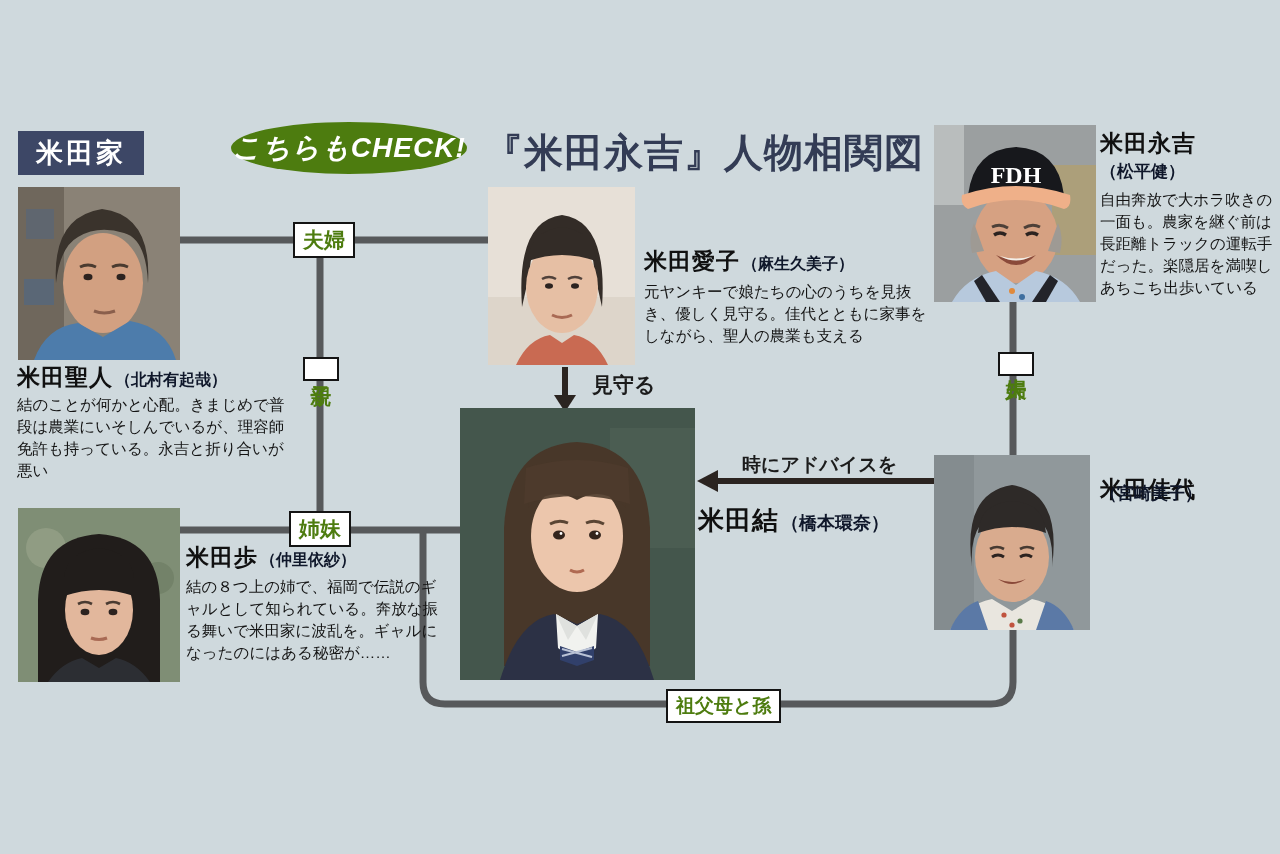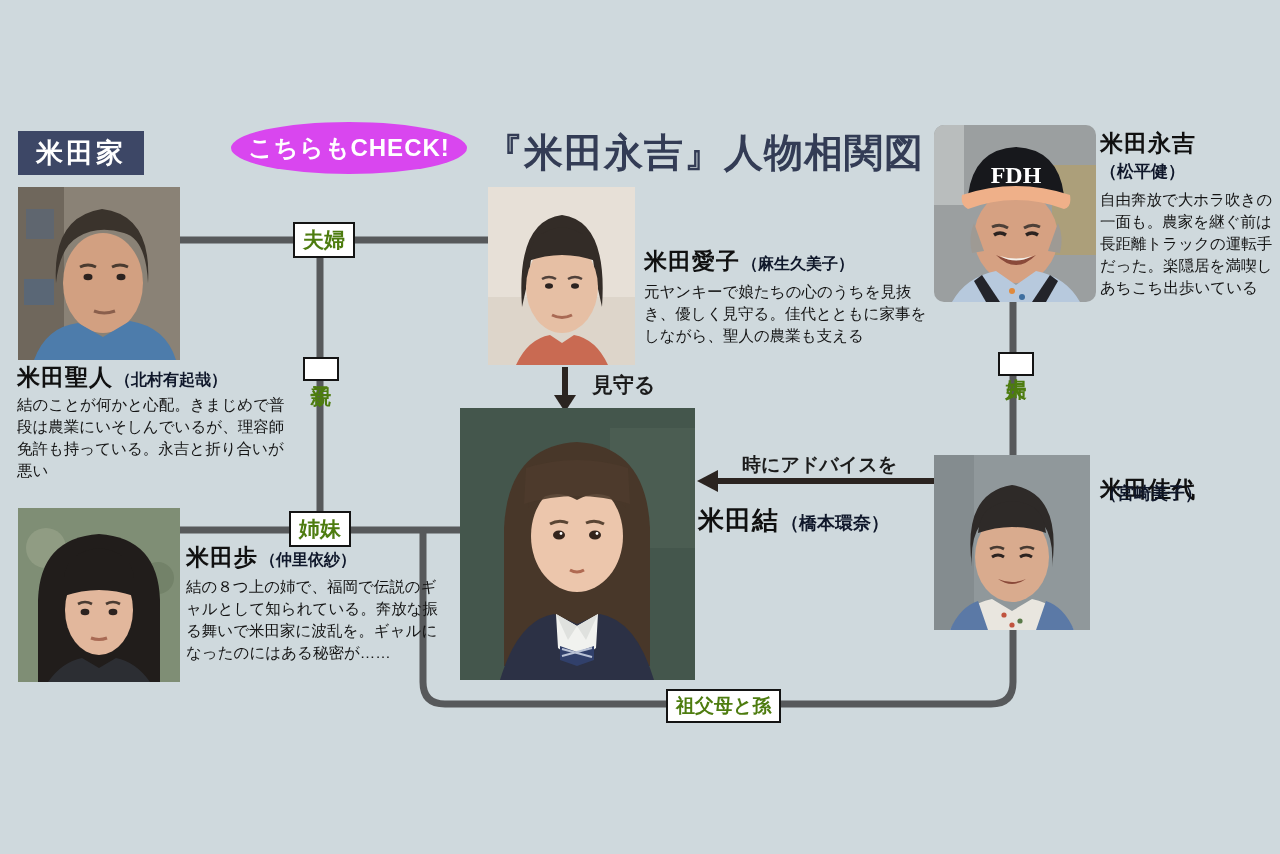--- a/index.html
+++ b/index.html
@@ -11,9 +11,9 @@
   
   .family-tag{background:#3d4766;color:#fff;font-size:27px;font-weight:700;
               padding:4px 18px;letter-spacing:3px;}
-  .check-badge{background:#d946ef;color:#fff;border-radius:50%;width:236px;height:52px;
+  .check-badge{background:#4d7c0f;color:#fff;border-radius:50%;width:236px;height:52px;
                display:flex;align-items:center;justify-content:center;
-               font-size:24px;font-weight:700;letter-spacing:1px;}
+               font-size:28px;font-weight:700;font-style:italic;letter-spacing:1px;}
   .main-title{font-size:39px;font-weight:700;color:#333c55;letter-spacing:1px;}
 
   

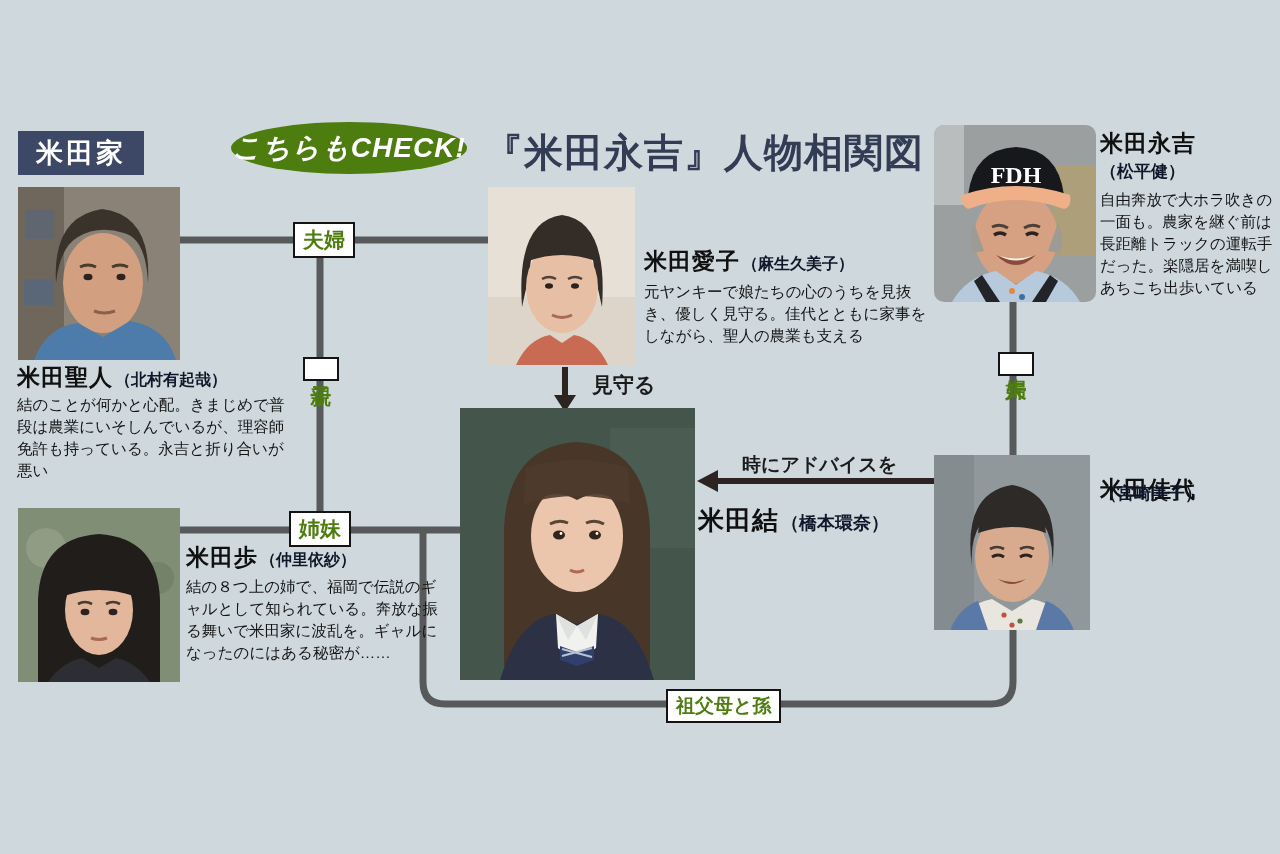--- a/index.html
+++ b/index.html
@@ -93,7 +93,7 @@
     </svg>
   </div>
 
-  <div class="photo" style="left:934px;top:125px;width:162px;height:177px;border-radius:10px;">
+  <div class="photo" style="left:934px;top:125px;width:162px;height:177px;">
     <svg viewBox="0 0 162 177" preserveAspectRatio="none">
       <rect width="162" height="177" fill="#9b9fa0"></rect>
       <rect x="118" y="40" width="44" height="90" fill="#c2a04c" opacity=".45"></rect>

